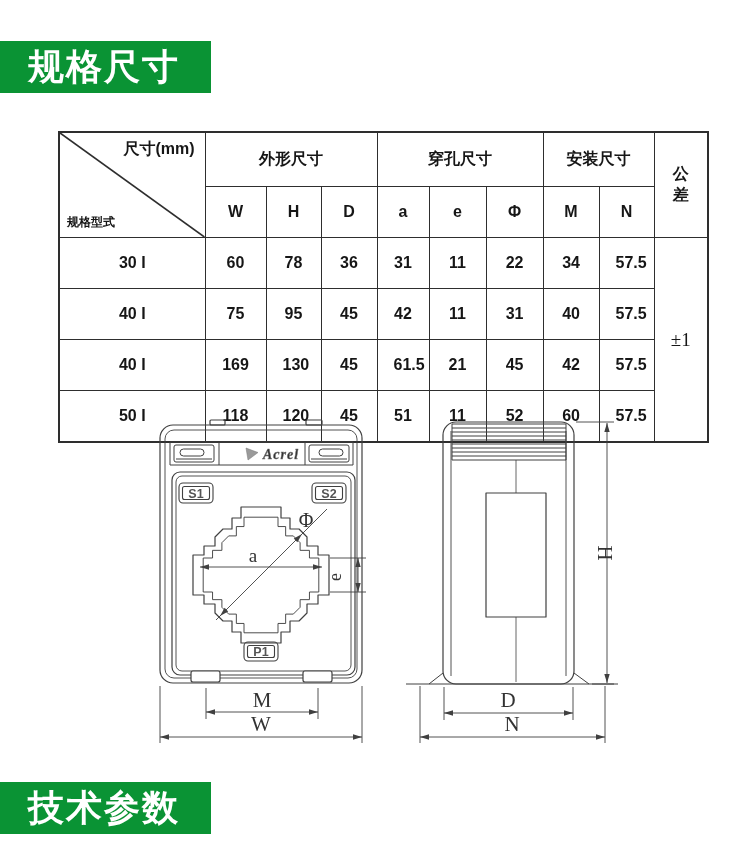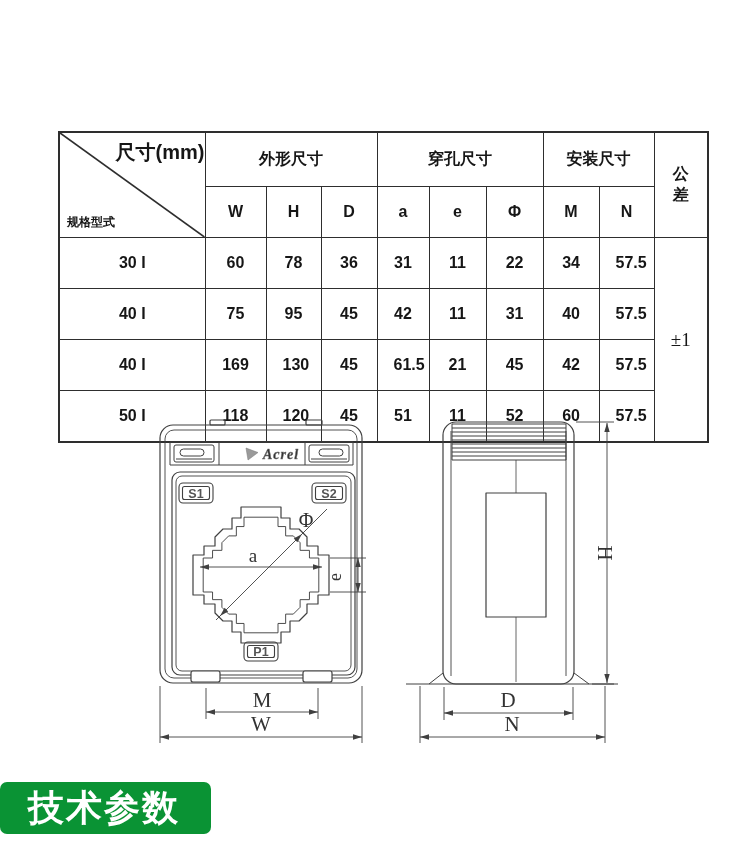--- a/index.html
+++ b/index.html
@@ -33,6 +33,9 @@
 
 <div id="page">
 
+  <div class="banner" id="banner-spec" style="background:#0a9334;">
+    <span>规格尺寸</span>
+  </div>
 
   <div id="spec-table-wrap">
     <table>

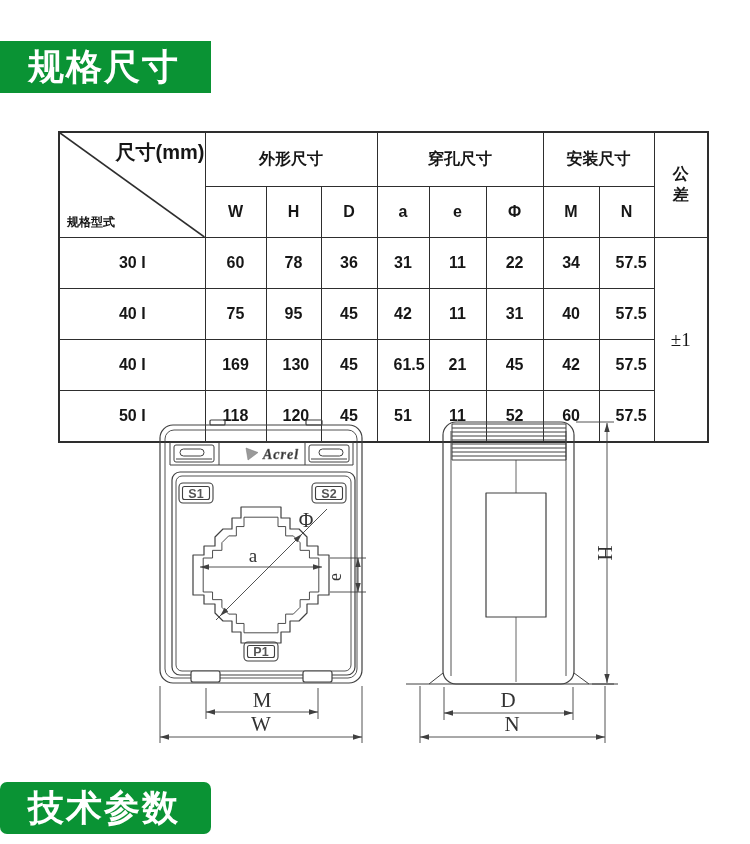--- a/index.html
+++ b/index.html
@@ -20,7 +20,7 @@
   td.tol{font-family:"Liberation Serif","DejaVu Serif",serif;font-size:19px;font-weight:400;}
   th.corner{position:relative;padding:0;}
   th.corner svg{position:absolute;left:0;top:0;width:100%;height:100%;}
-  th.corner .tr{position:absolute;top:6px;right:0;font-size:20px;}
+  th.corner .tr{position:absolute;top:6px;right:10px;font-size:16px;}
   th.corner .bl{position:absolute;bottom:6px;left:7px;font-size:12px;}
   
   #drawing{position:absolute;left:0;top:405px;}

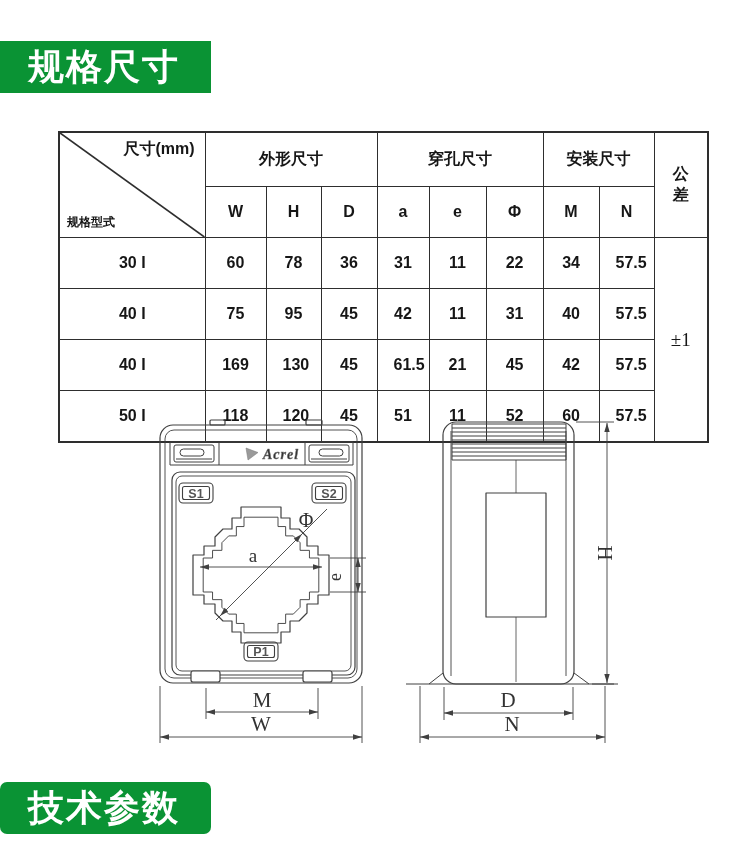--- a/index.html
+++ b/index.html
@@ -9,7 +9,7 @@
           padding-left:28px;box-sizing:border-box;color:#ffffff;font-weight:bold;
           font-size:36px;letter-spacing:2px;font-family:"DejaVu Sans","Liberation Sans",sans-serif;}
   #banner-spec{top:41px;}
-  #banner-tech{top:782px;border-radius:7px;}
+  #banner-tech{top:782px;}
   
   #spec-table-wrap{position:absolute;left:58px;top:131px;}
   table{border-collapse:collapse;table-layout:fixed;width:649px;border:2px solid #2e2e2e;}

